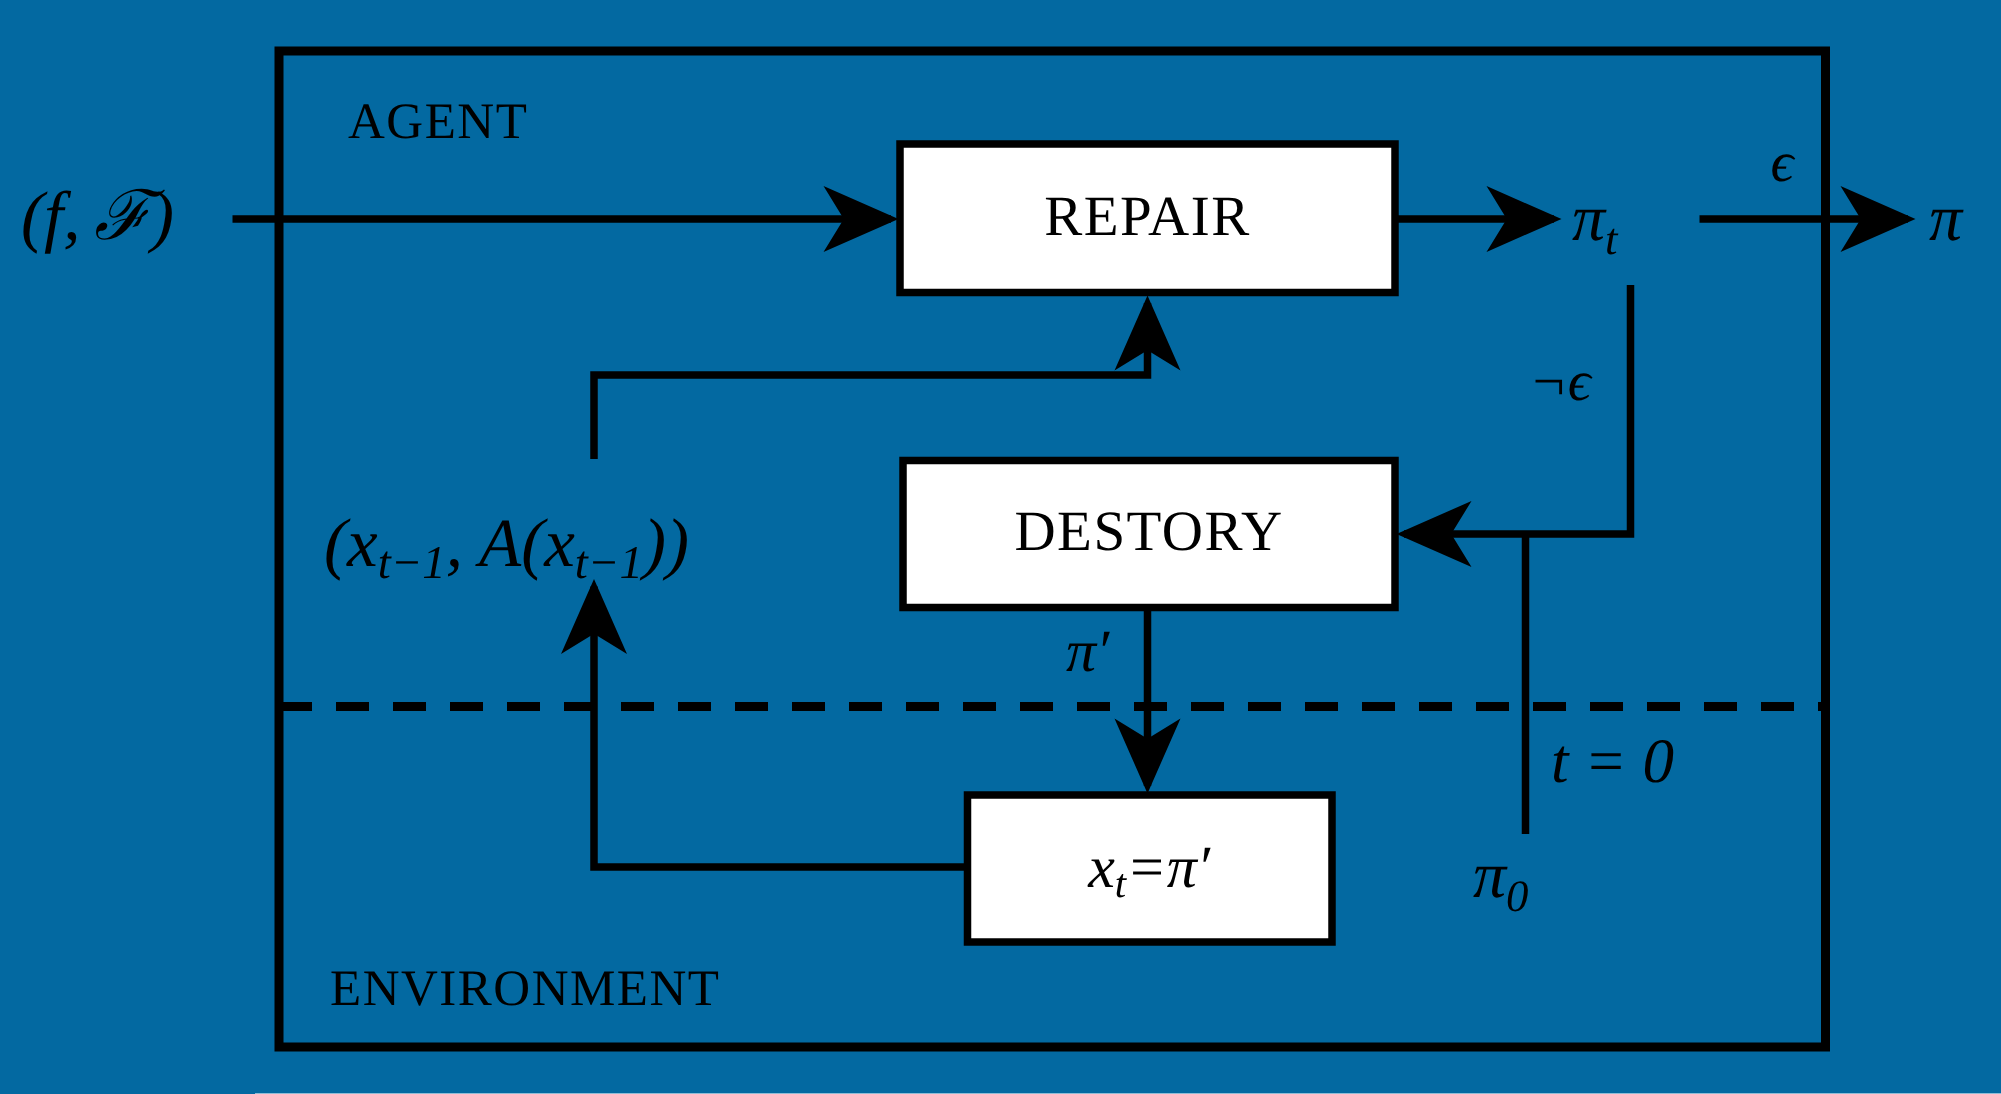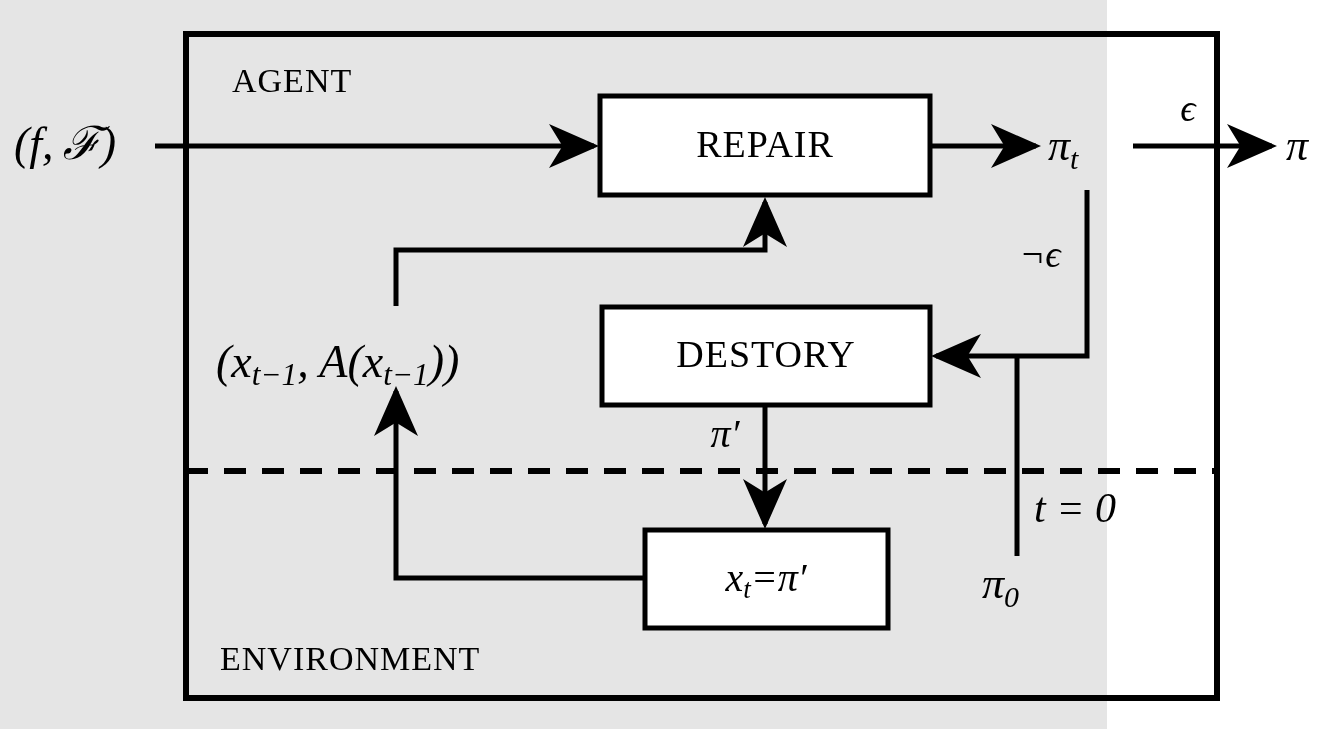--- a/index.html
+++ b/index.html
@@ -16,9 +16,9 @@
   }
   #diagram-root {
     position: relative;
-    width: 1107px;
+    width: 1334px;
     height: 729px;
-    background: #e5e5e5;
+    background: #0369a1;
   }
   svg#diagram-svg {
     position: absolute;

